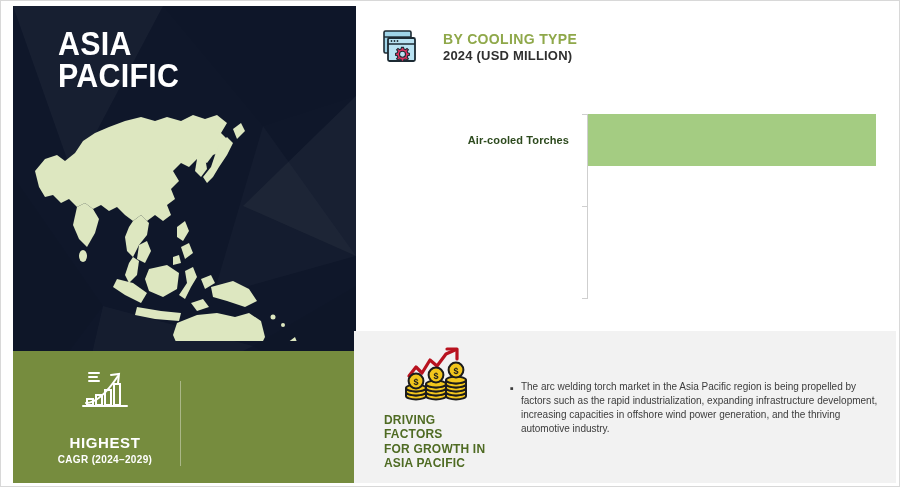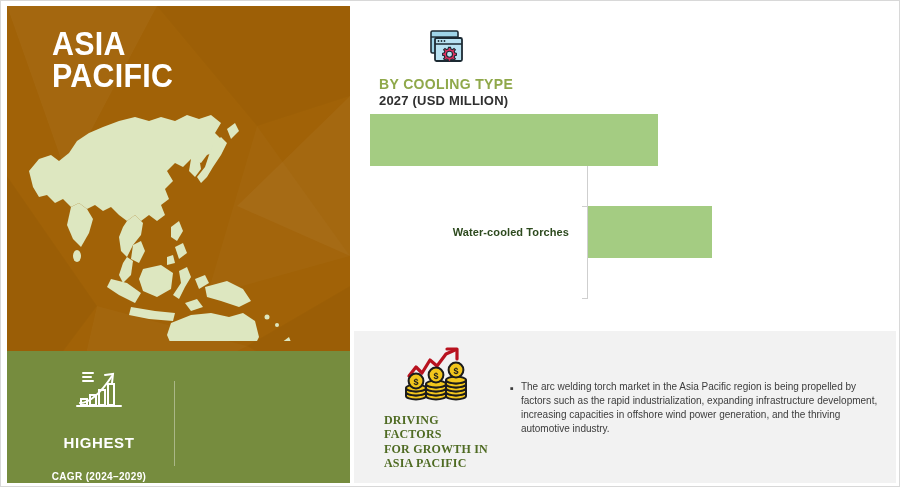--- a/index.html
+++ b/index.html
@@ -23,11 +23,11 @@
   
   .left-panel {
     position: absolute;
-    left: 6px;
+    left: 12px;
     top: 5px;
     width: 343px;
     height: 477px;
-    background: #a16207;
+    background: #0f172a;
     overflow: hidden;
   }
 

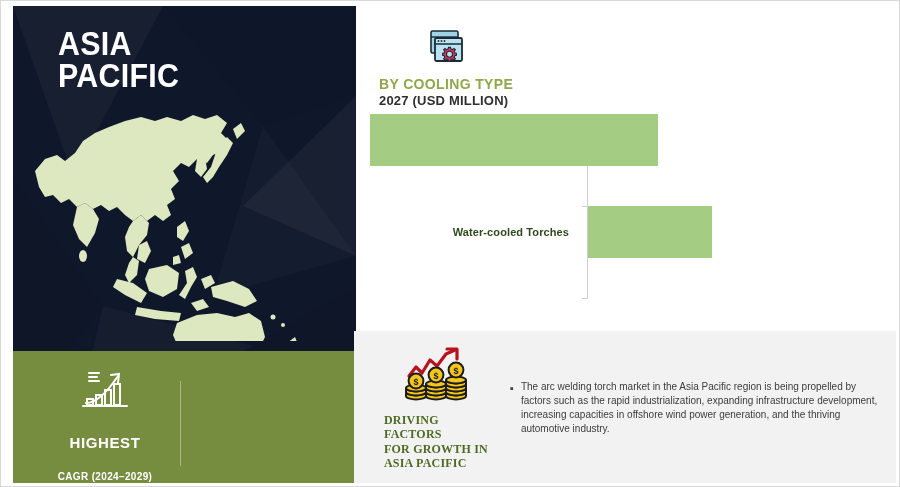--- a/index.html
+++ b/index.html
@@ -109,8 +109,7 @@
     top: 26px;
     display: flex;
     align-items: center;
-    gap: 9px;
-    flex-direction: column;
+    gap: 24px;
   }
   .chart-head-icon svg { display: block; }
   .chart-head-text { line-height: 1.18; }

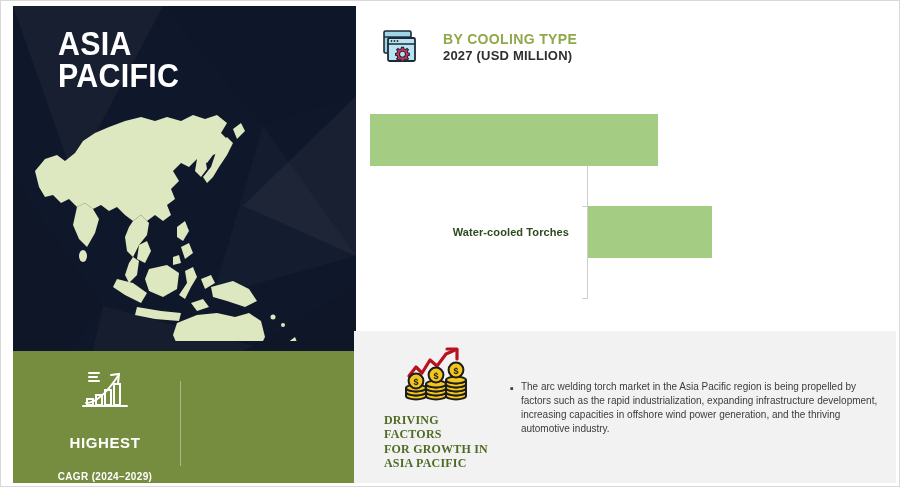--- a/index.html
+++ b/index.html
@@ -352,7 +352,7 @@
     </span>
     <span class="chart-head-text">
       <div class="chart-title">BY COOLING TYPE</div>
-      <div class="chart-subtitle">2027 (USD MILLION)</div>
+      <div class="chart-subtitle">2024 (USD MILLION)</div>
     </span>
   </div>
 

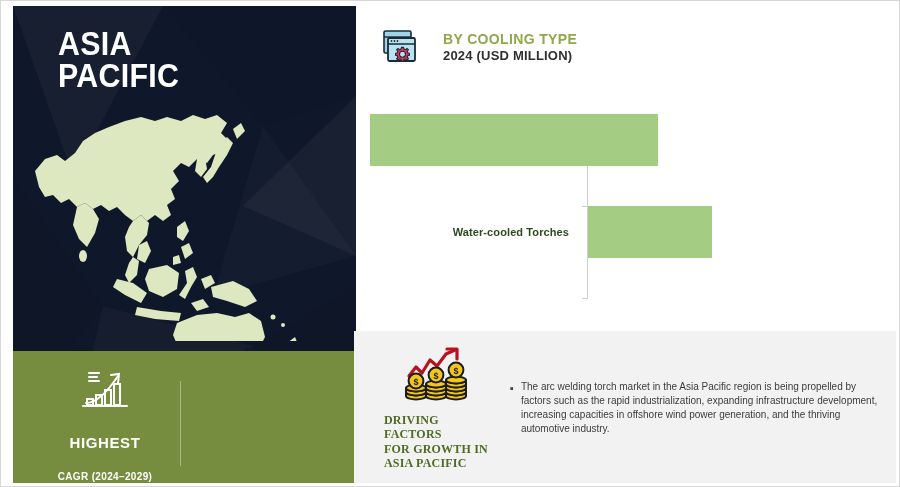--- a/index.html
+++ b/index.html
@@ -363,6 +363,7 @@
     <div class="tick" style="top:197px;"></div>
 
     <div class="bar-row" style="top:13px;">
+      <div class="bar-label">Air-cooled Torches</div>
       <div class="bar" style="width:288px;"></div>
     </div>
 

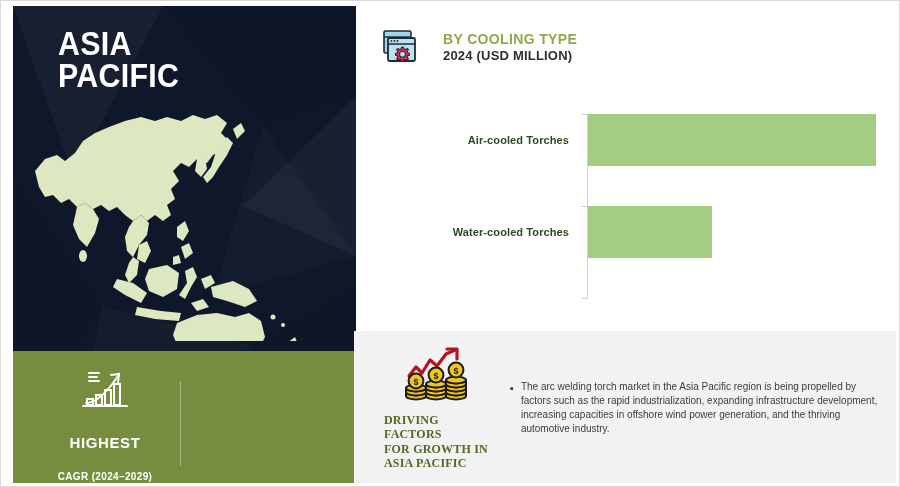--- a/index.html
+++ b/index.html
@@ -367,10 +367,6 @@
       <div class="bar" style="width:288px;"></div>
     </div>
 
-    <div class="bar-row" style="top:105px;">
-      <div class="bar-label">Water-cooled Torches</div>
-      <div class="bar" style="width:124px;"></div>
-    </div>
   </div>
 
   <div class="bottom-panel">

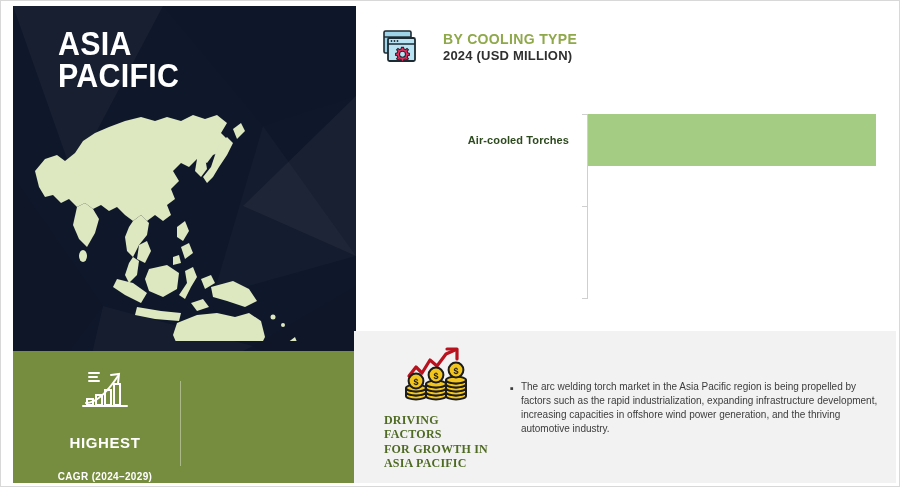--- a/index.html
+++ b/index.html
@@ -415,7 +415,7 @@
           <text x="57" y="27.5" font-family="'Liberation Sans',sans-serif" font-size="9" font-weight="bold" fill="#1c1c1c" text-anchor="middle">$</text>
         </svg>
       </div>
-      <div class="driver-label" style="white-space: pre-line; font-family: Liberation Serif, serif;">DRIVING FACTORS
+      <div class="driver-label" style="white-space: pre-line;">DRIVING FACTORS
 FOR GROWTH IN
 ASIA PACIFIC</div>
     </div>

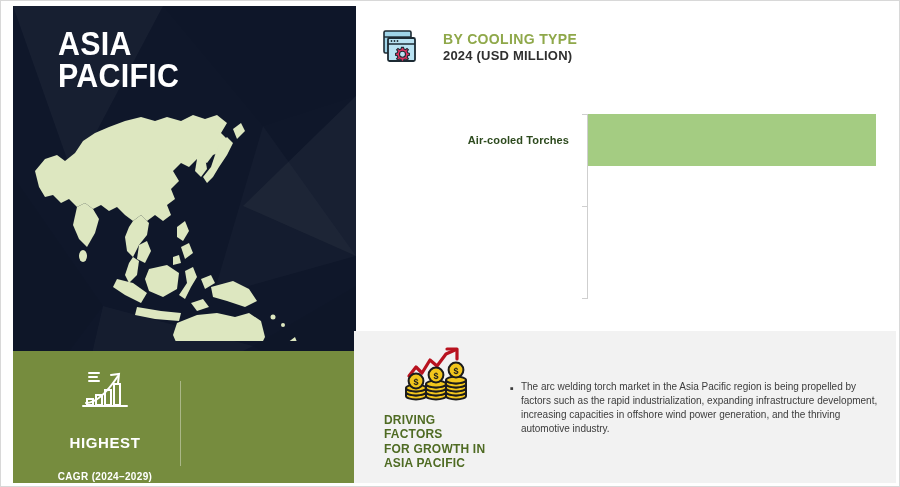--- a/index.html
+++ b/index.html
@@ -98,7 +98,7 @@
     font-size: 10px;
     font-weight: bold;
     letter-spacing: 0.35px;
-    margin-top: 20px;
+    margin-top: 3px;
     line-height: 1.25;
   }
 

